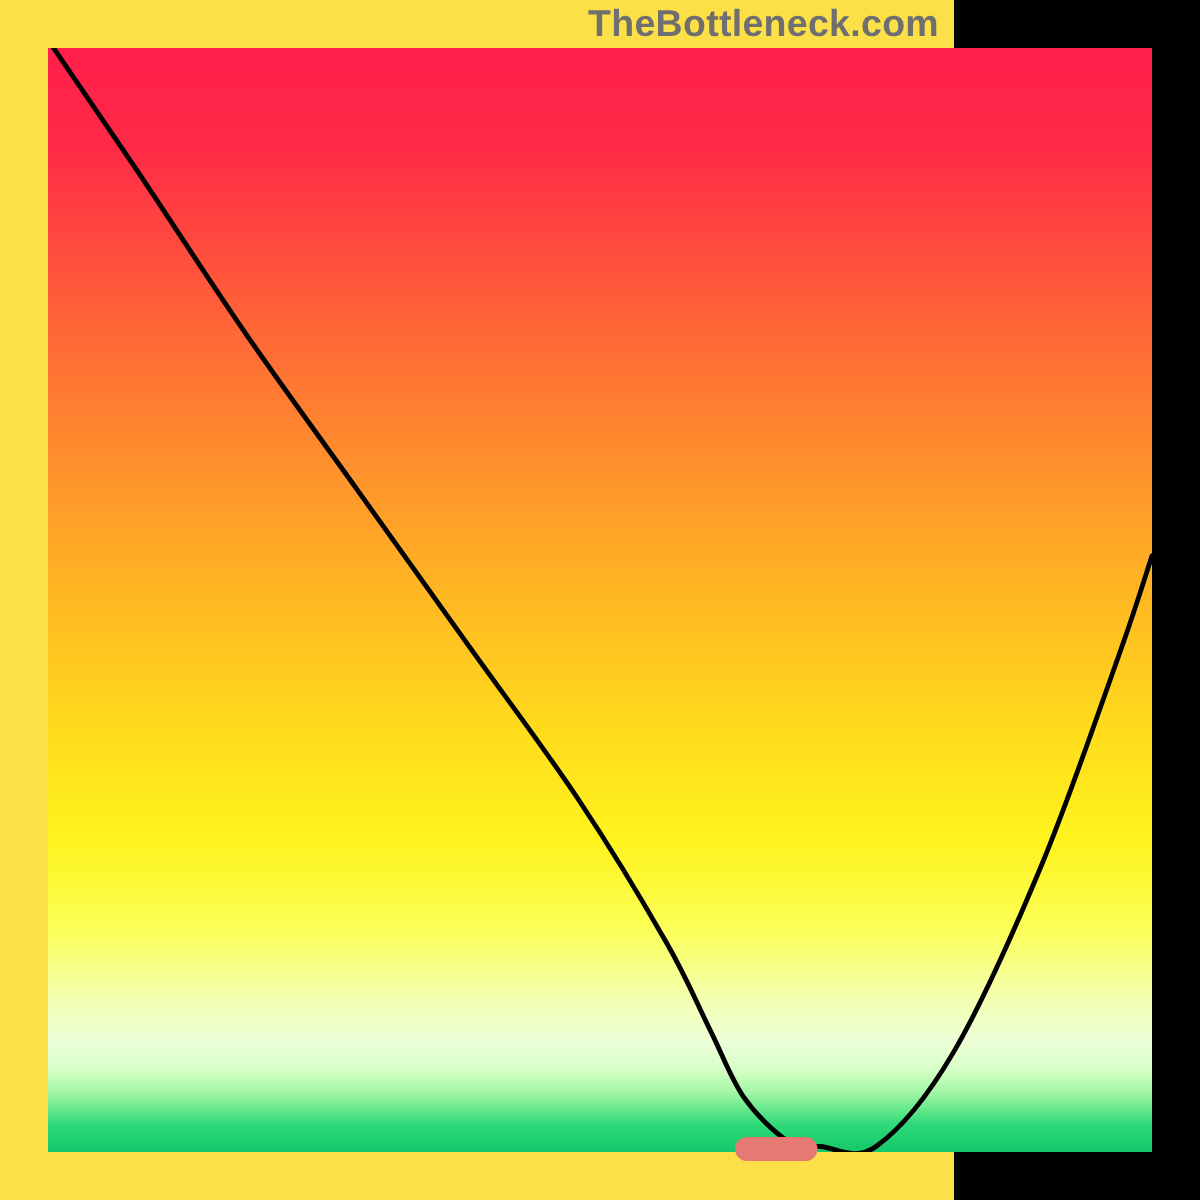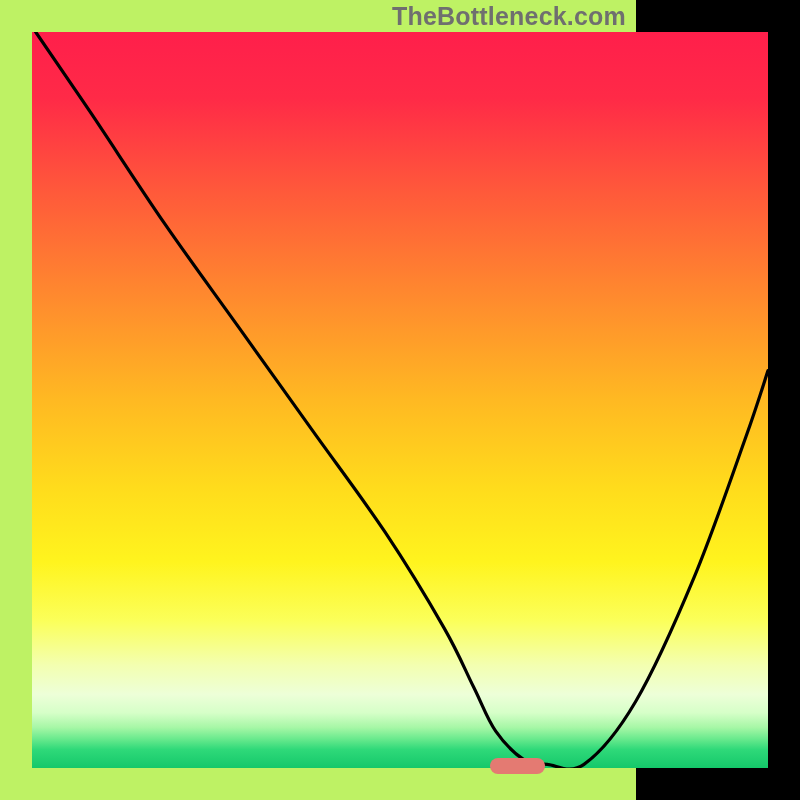--- a/index.html
+++ b/index.html
@@ -14,7 +14,7 @@
     position: relative;
     width: 636px;
     height: 800px;
-    background: #bef264;
+    background: #fde047;
   }
   .plot {
     position: absolute;

